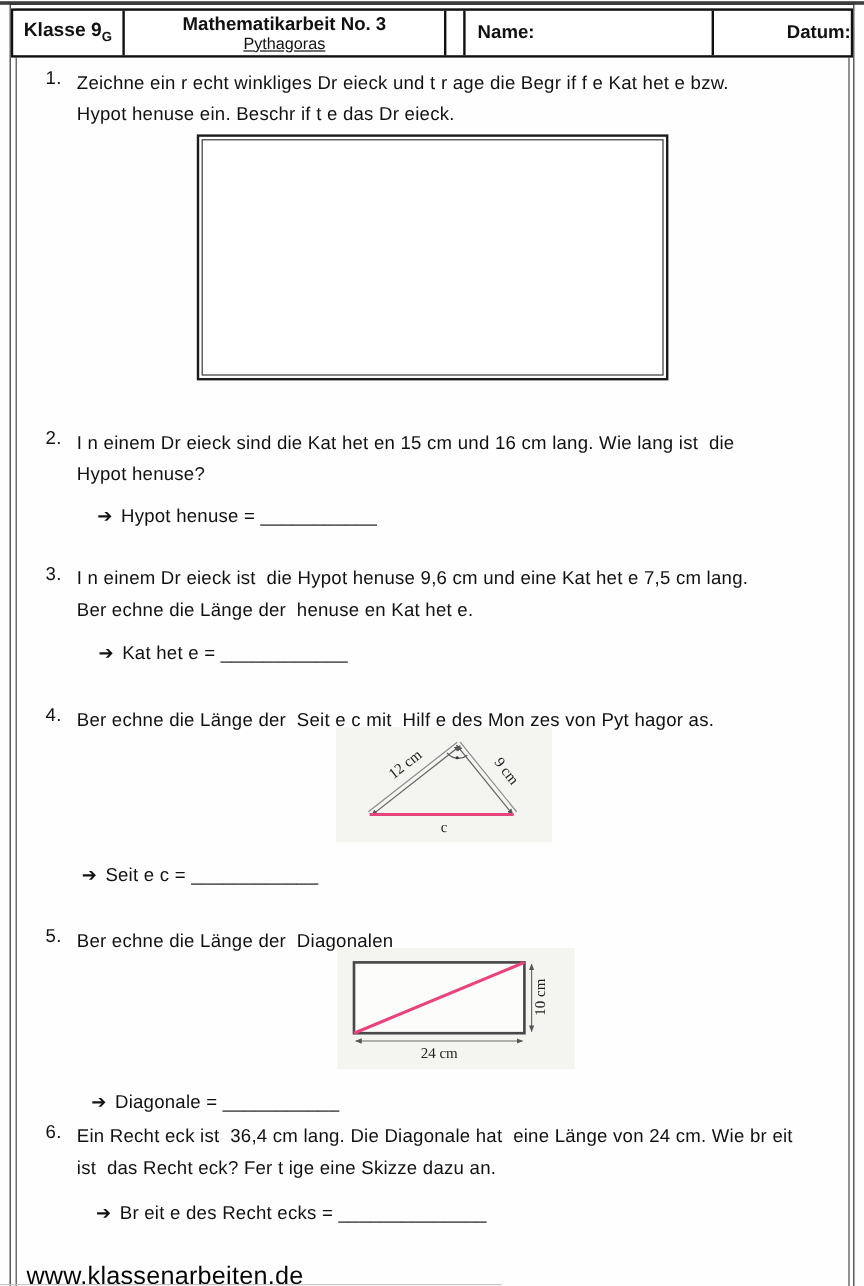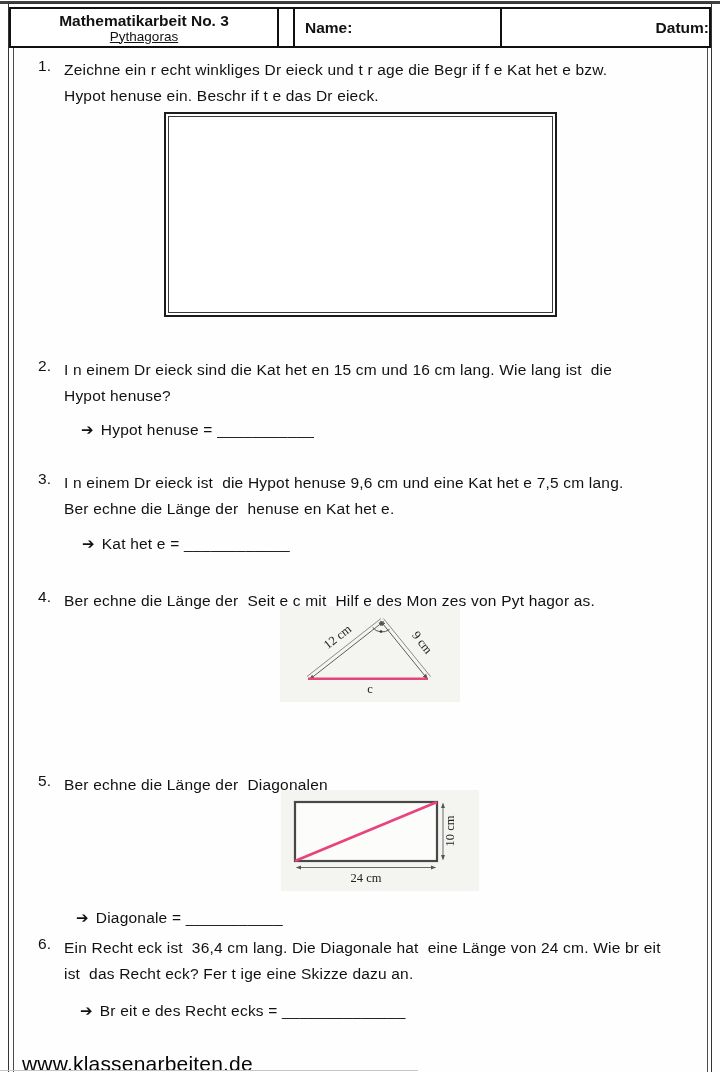--- a/index.html
+++ b/index.html
@@ -62,6 +62,9 @@
   <div class="border-inner"></div>
 
   <div class="header">
+    <div class="hcell cell-class">
+      <div><span>Klasse 9</span><sub>G</sub></div>
+    </div>
     <div class="hcell cell-title">
       <div class="t1">Mathematikarbeit No. 3</div>
       <div class="t2">Pythagoras</div>

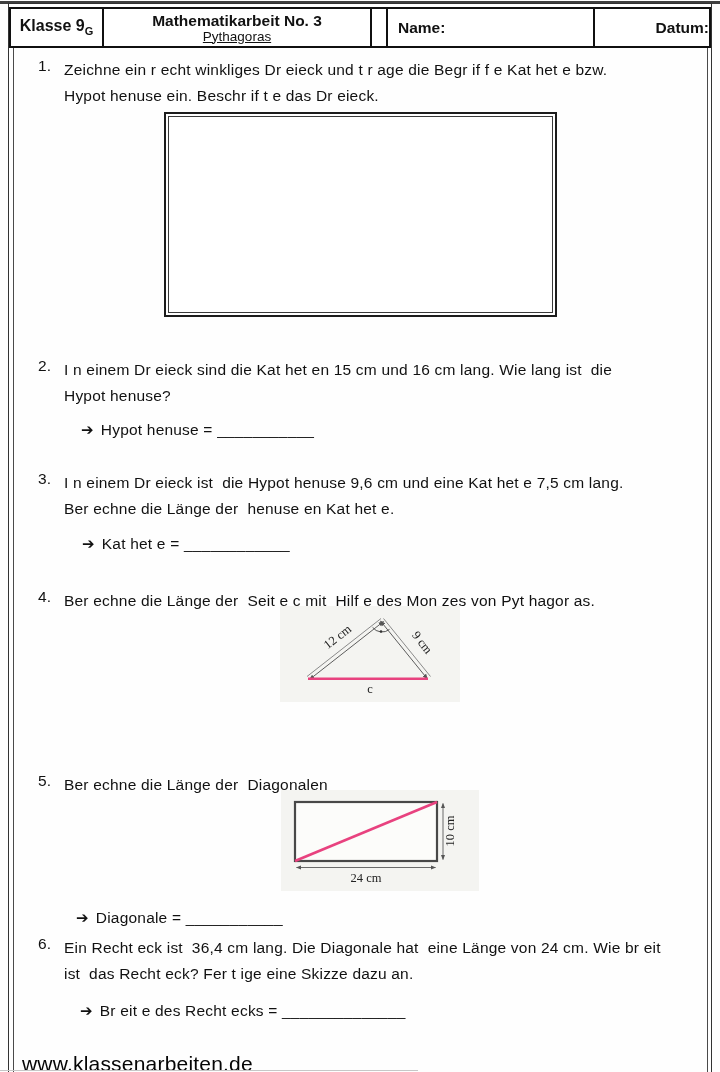--- a/index.html
+++ b/index.html
@@ -135,6 +135,9 @@
     </svg>
   </div>
 
+  <div class="ans" style="left:50px;top:702px">
+    <span class="arrow">➔</span><span>Seit e c = ____________</span>
+  </div>
 
   <div class="q" style="top:772px">
     <span class="qnum">5.</span>

